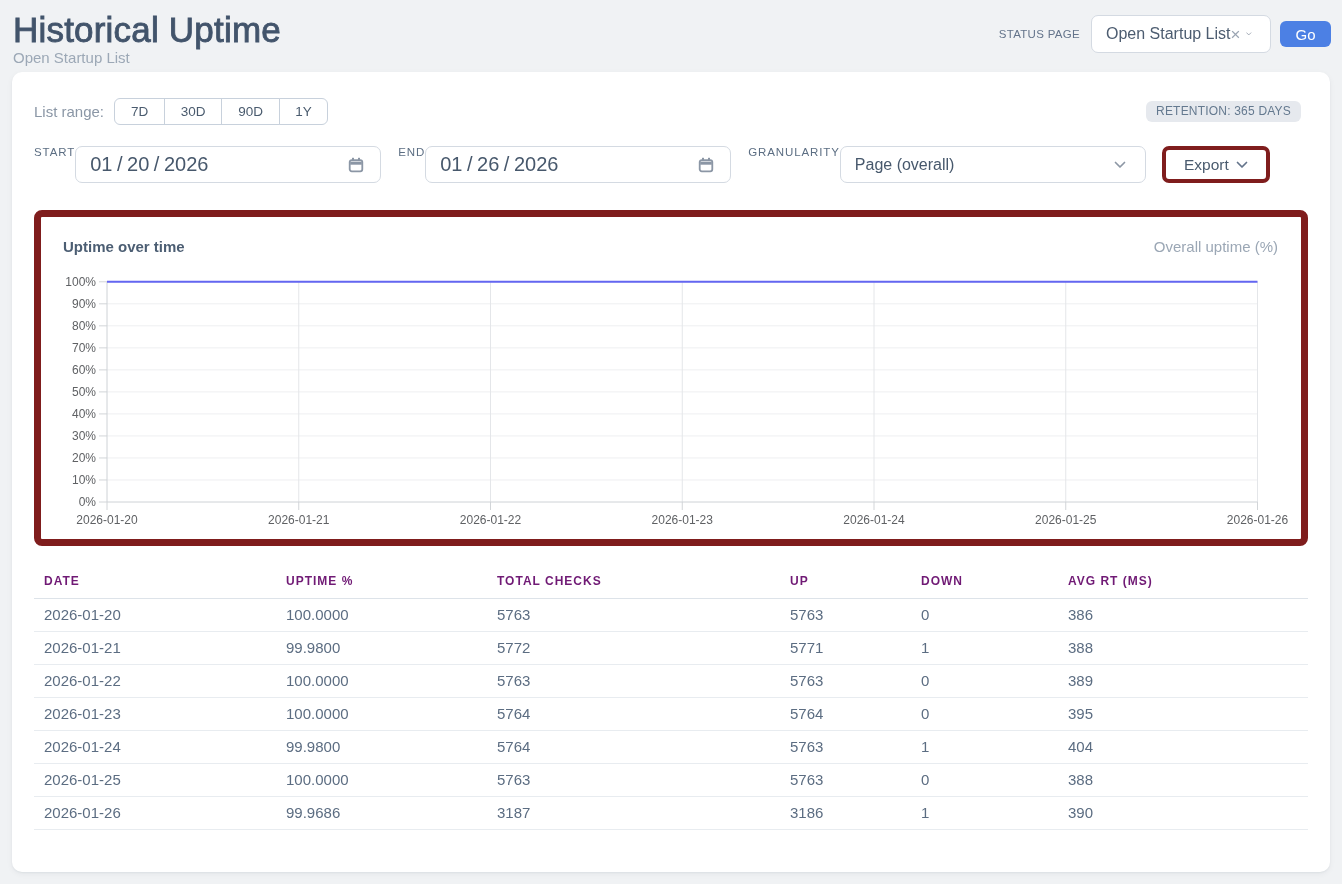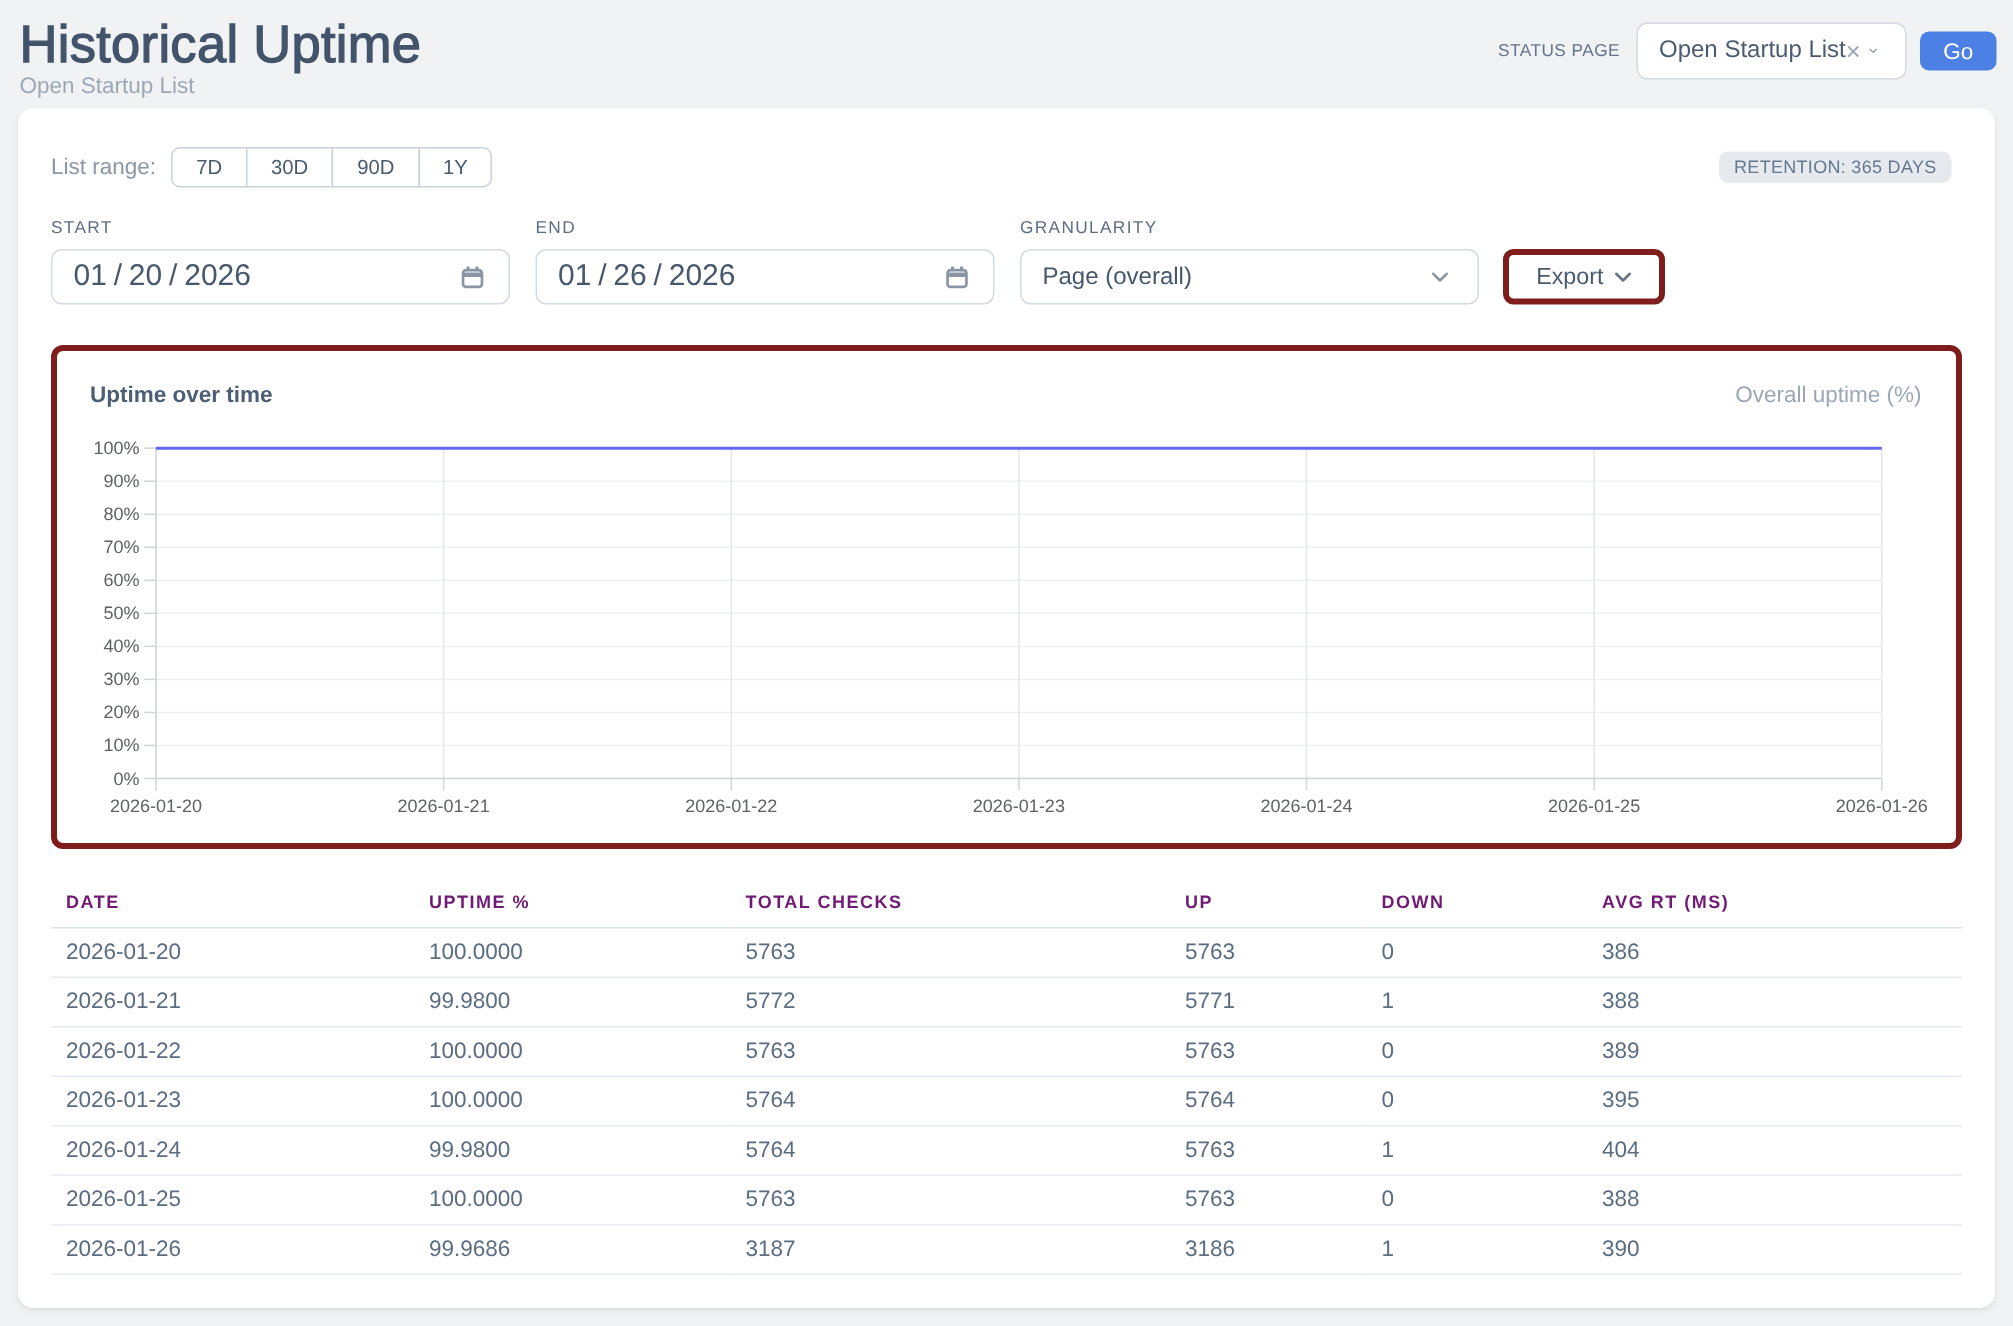--- a/index.html
+++ b/index.html
@@ -60,7 +60,7 @@
   }
   
   .row-fields { display:flex; margin-top:21px; align-items:flex-end; }
-  .field { display:flex; flex-direction:column; }
+  .field { display:flex; flex-direction:row; }
   .field-label {
     font-size:11.5px; font-weight:400; color:#5c6e83;
     letter-spacing:.9px; margin-bottom:8px;

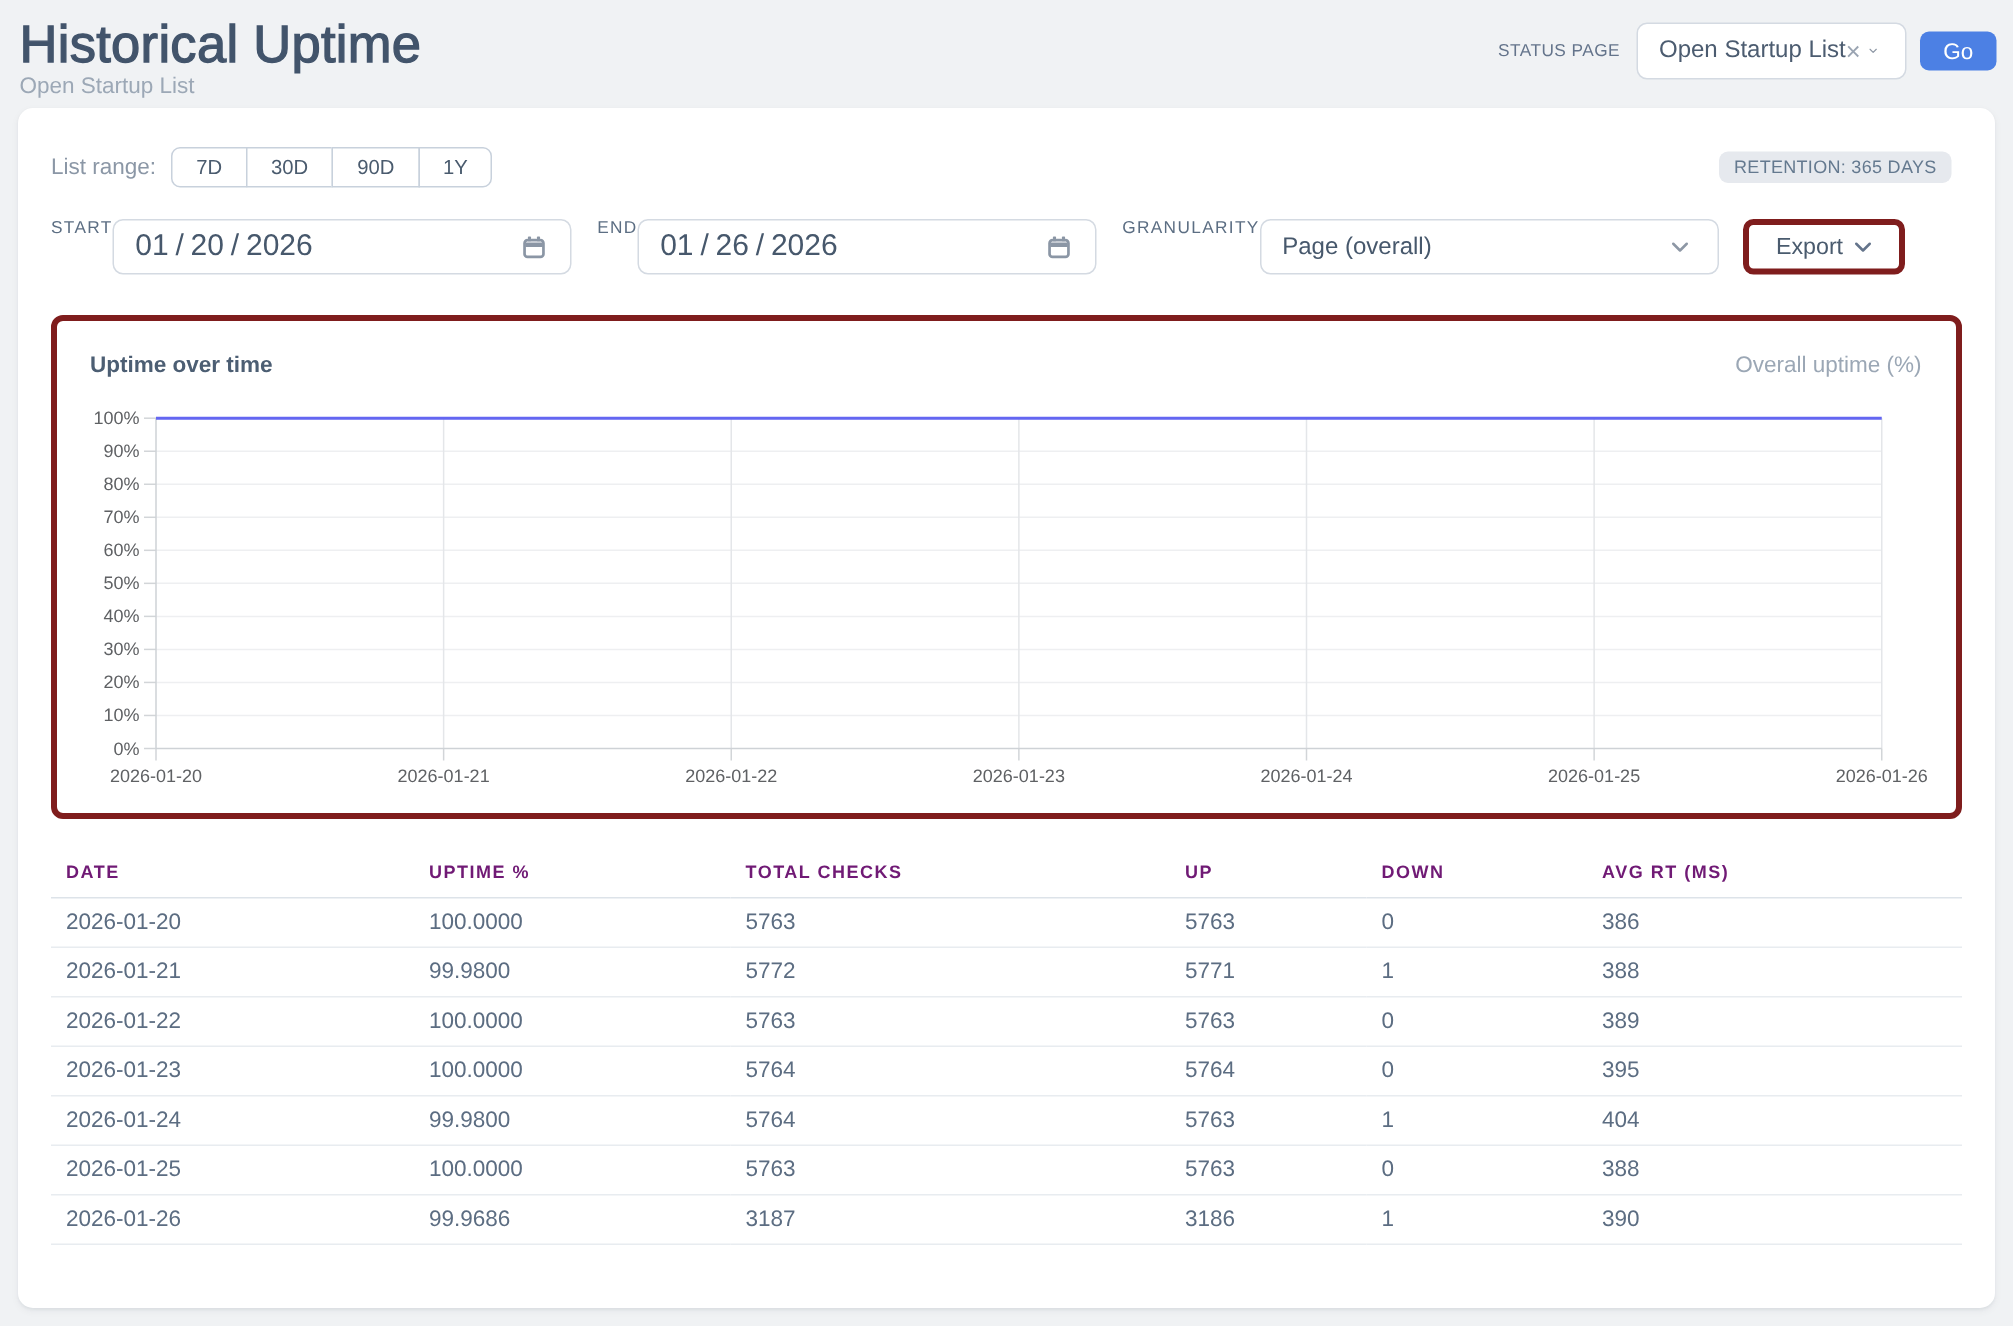--- a/index.html
+++ b/index.html
@@ -87,7 +87,7 @@
   
   .chart-card {
     margin-top:27px; height:336px;
-    border:4px solid #7f1d1d; border-radius:8px;
+    border:7px solid #7f1d1d; border-radius:8px;
     position:relative;
   }
   .chart-head {

